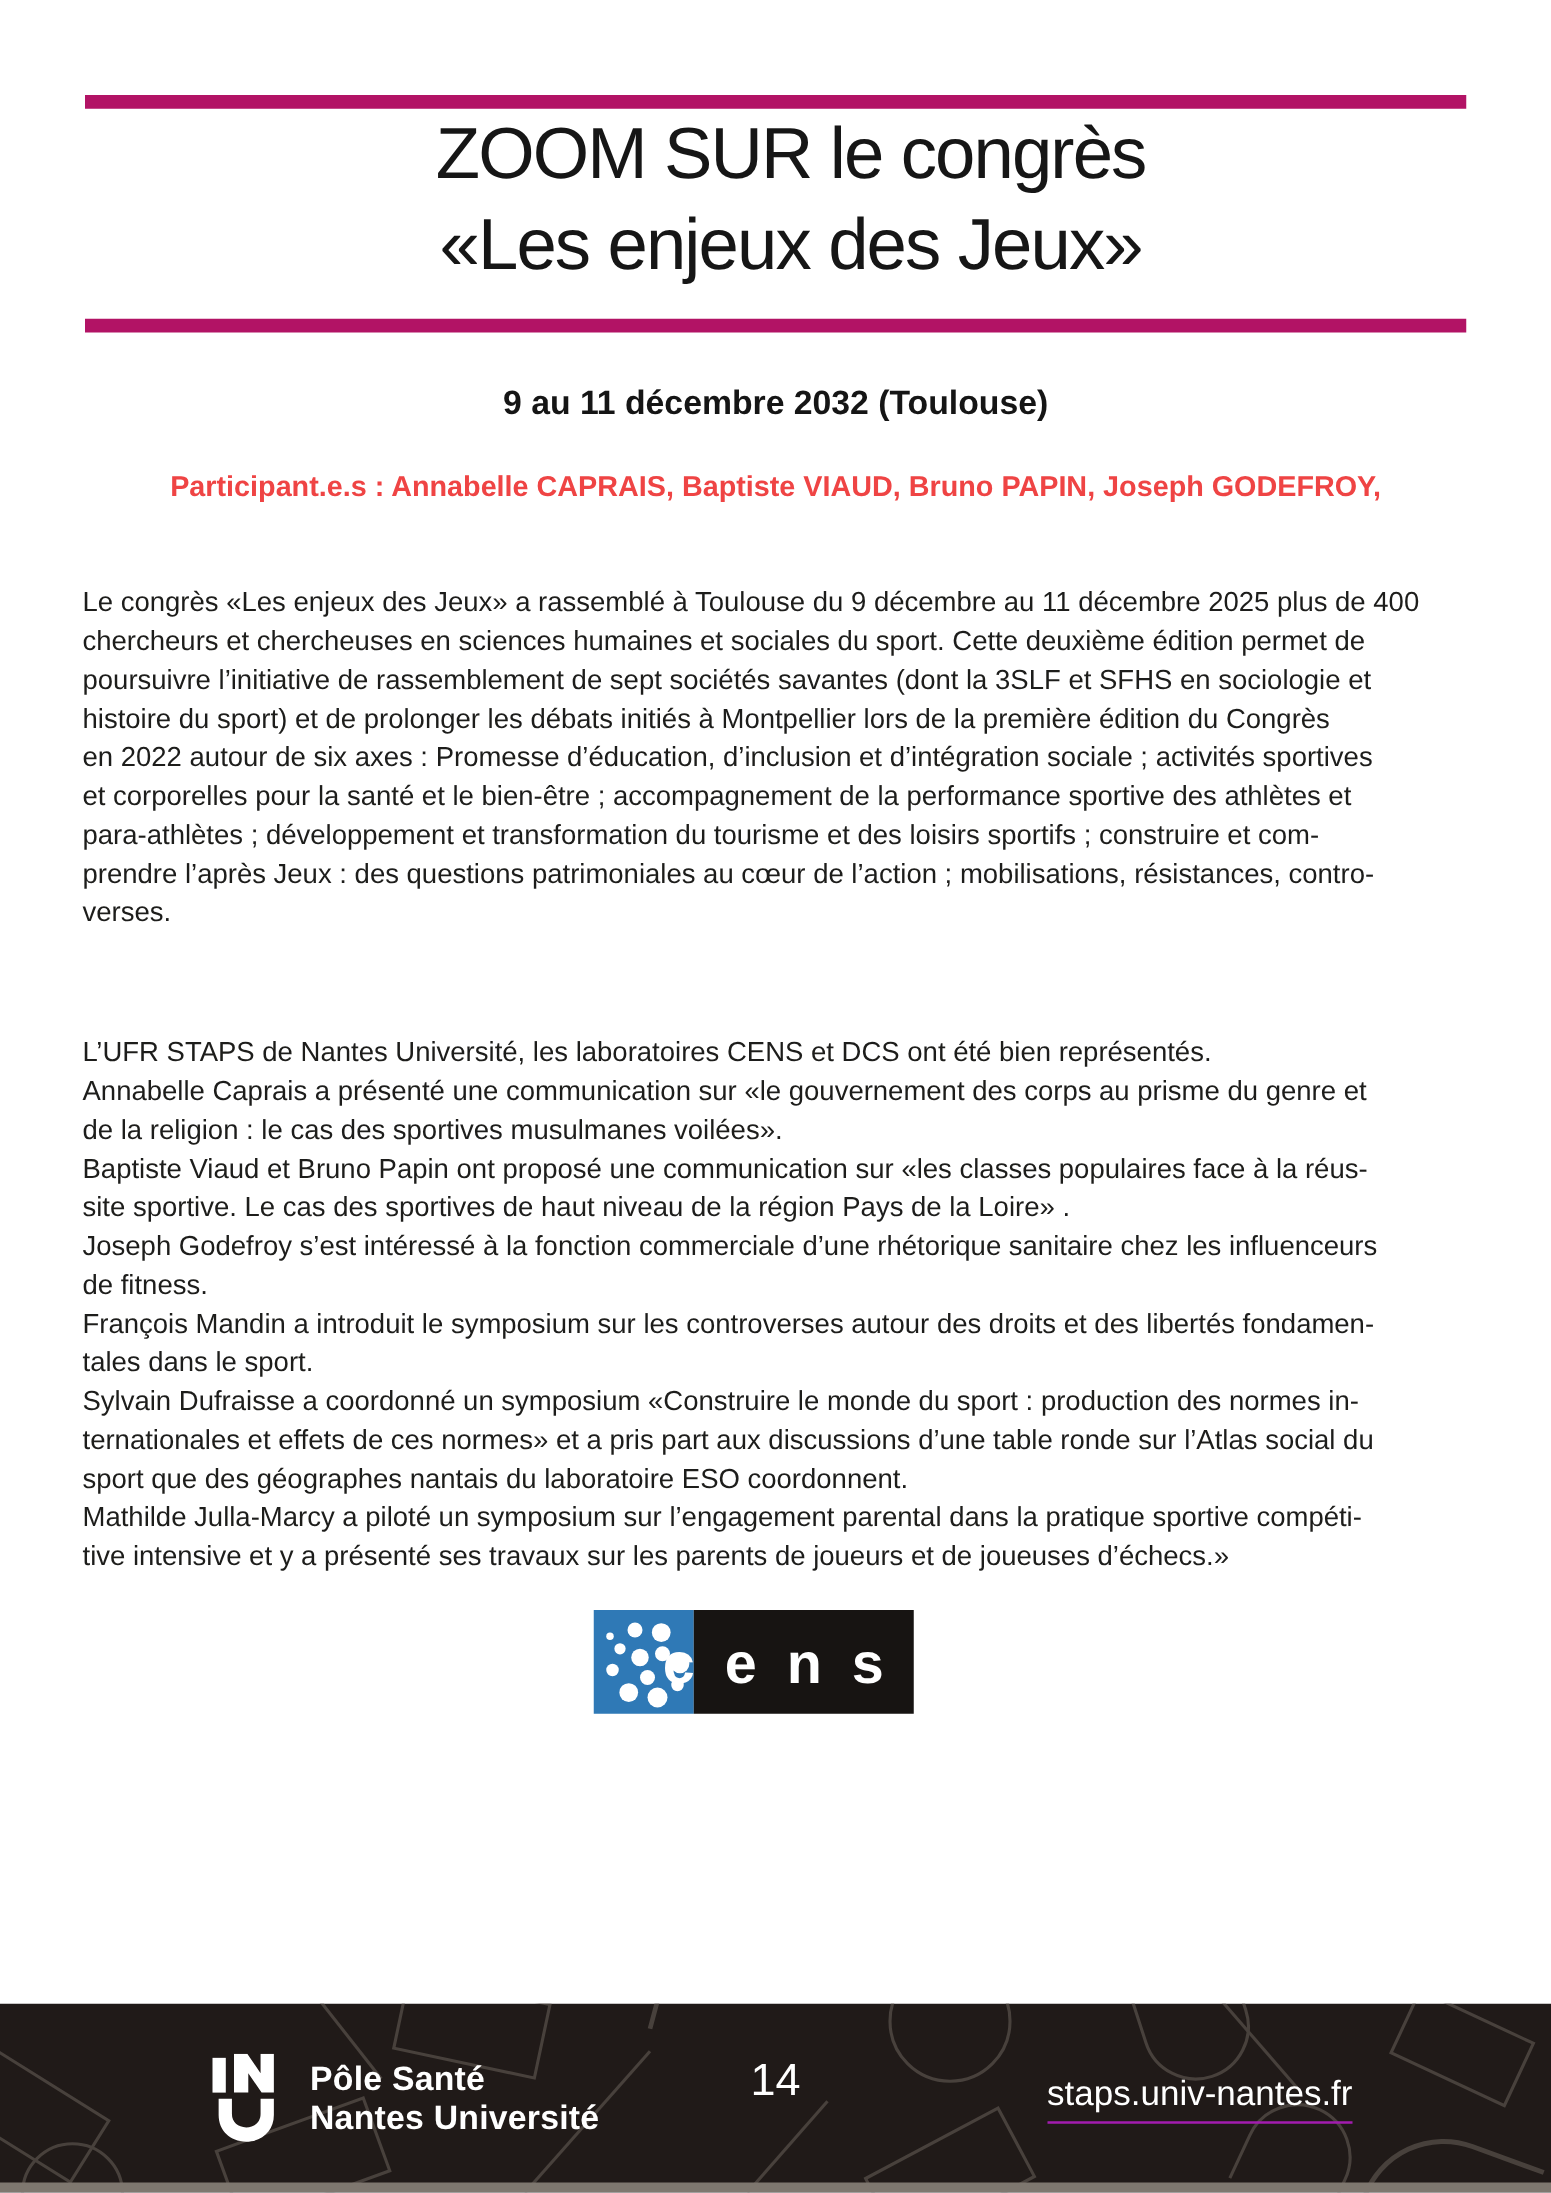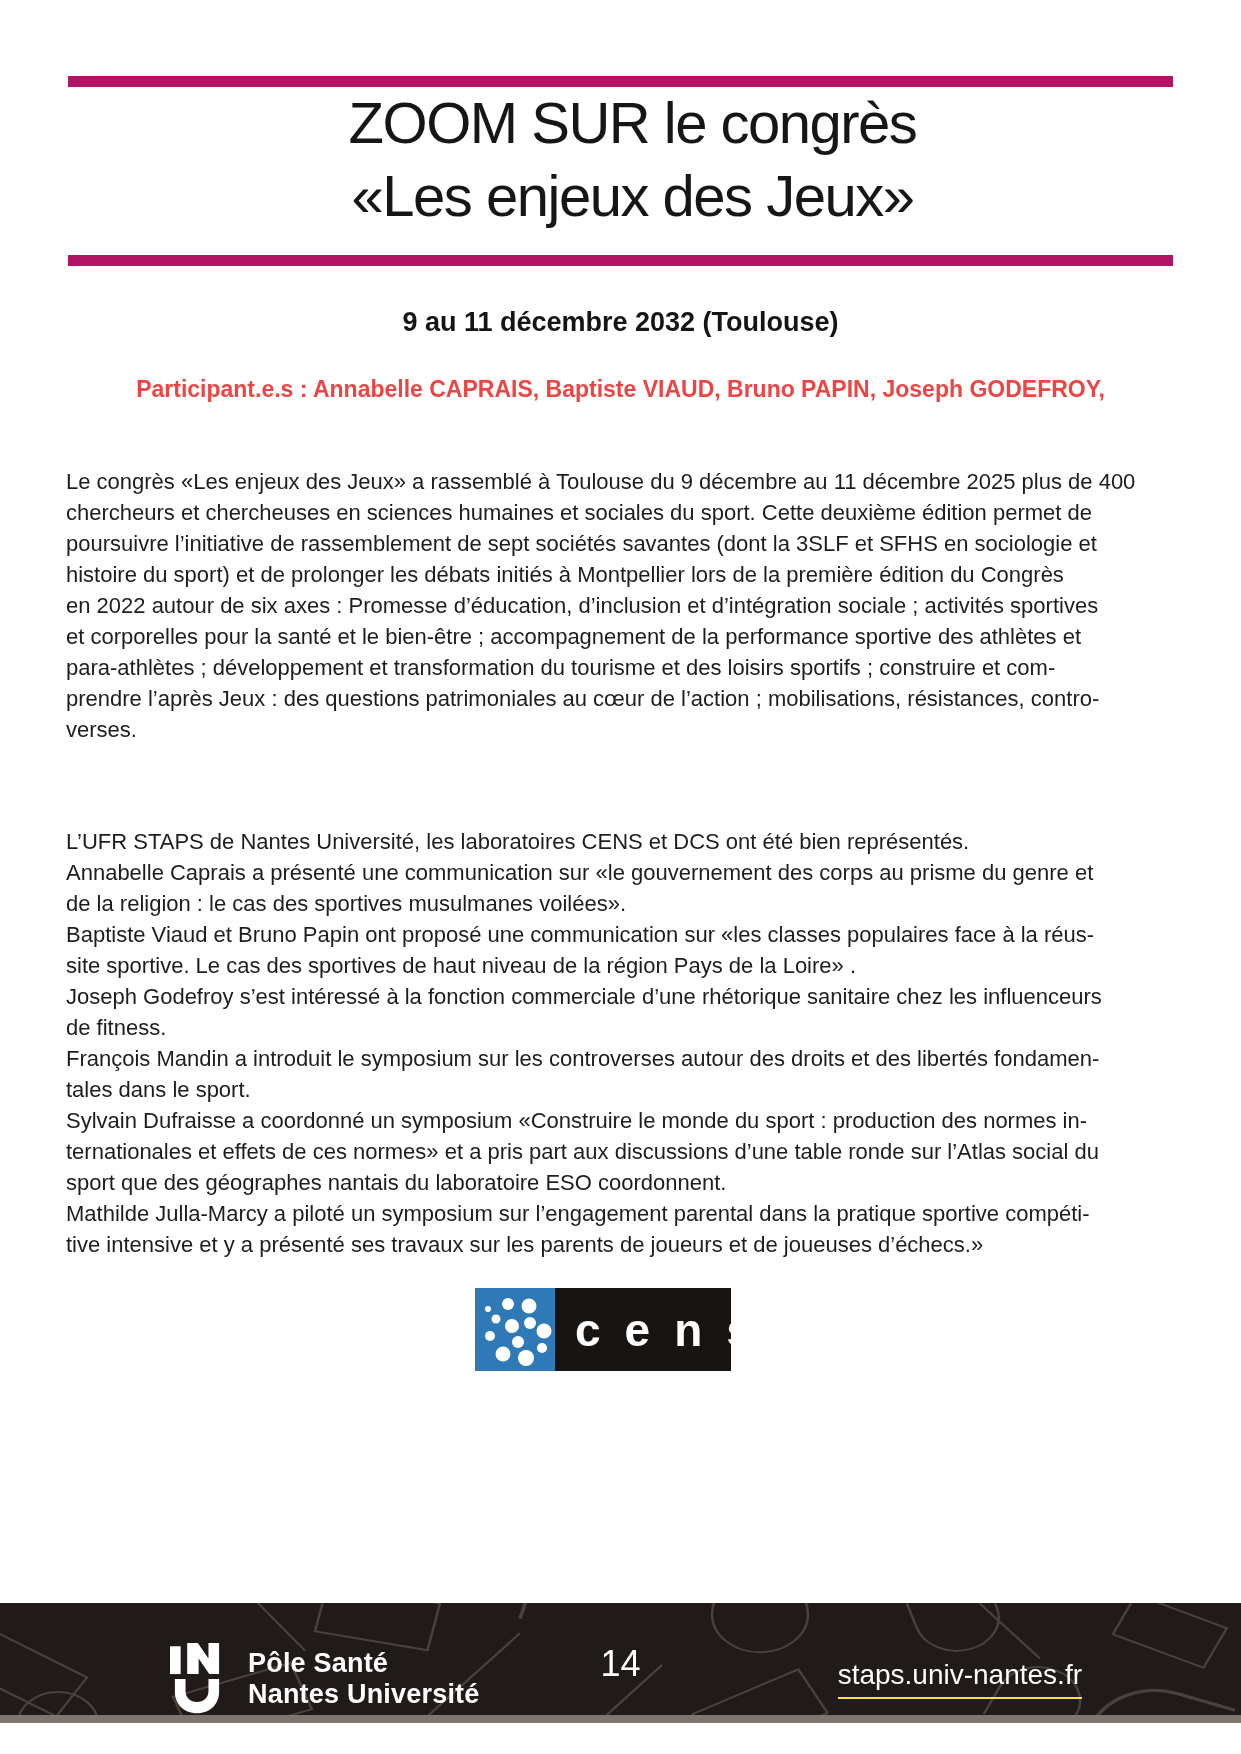--- a/index.html
+++ b/index.html
@@ -61,7 +61,7 @@
   }
   .cens-black{
     width:176px;height:83px;background:var(--cens-black);
-    display:flex;align-items:center;justify-content:flex-start;
+    display:flex;align-items:center;justify-content:flex-end;
   }
   .cens-word{
     color:#ffffff;font-size:46px;font-weight:bold;

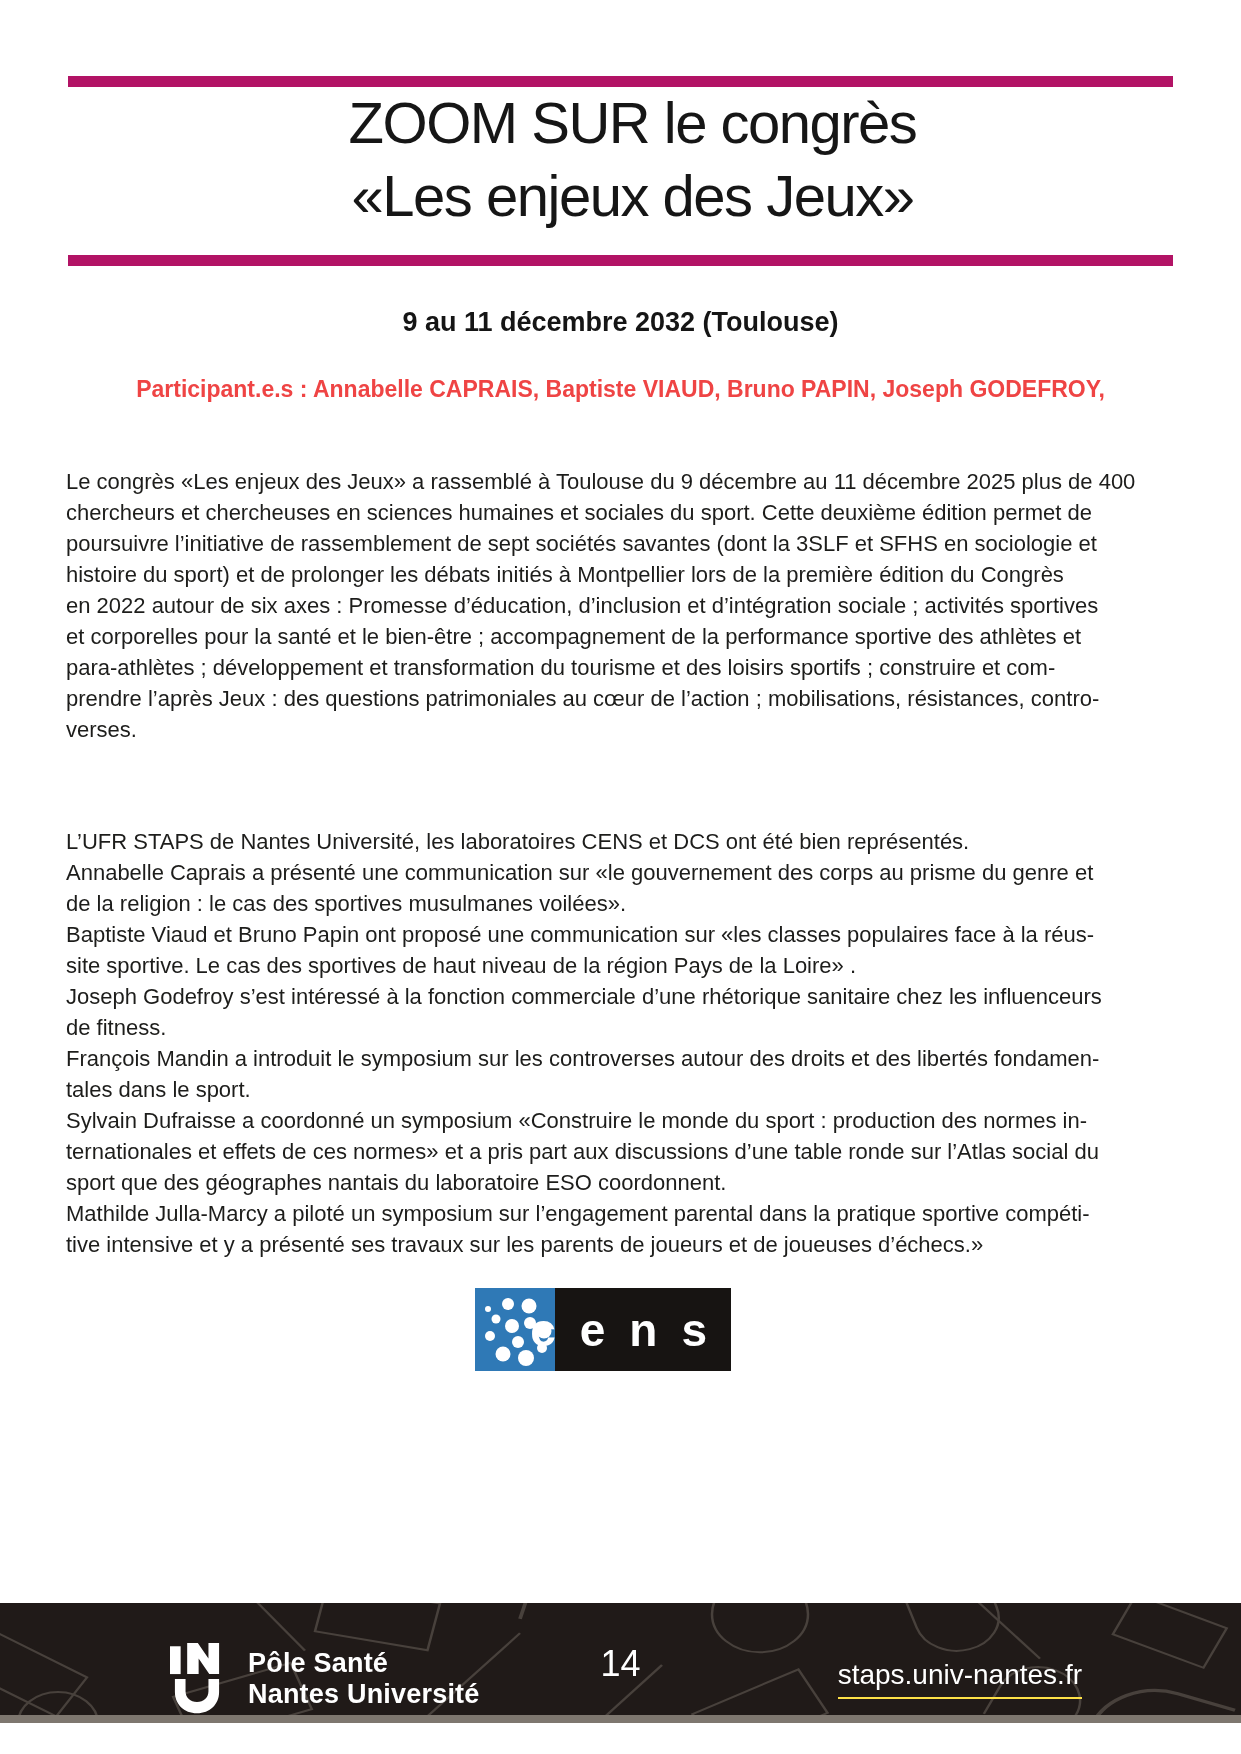--- a/index.html
+++ b/index.html
@@ -71,7 +71,7 @@
 
   
   .footer{
-    position:absolute;left:0;top:1603px;width:1241px;height:120px;
+    position:absolute;left:0;top:1603px;width:1241px;height:151px;
     background:var(--footer-bg);
   }
   .footer-pattern{

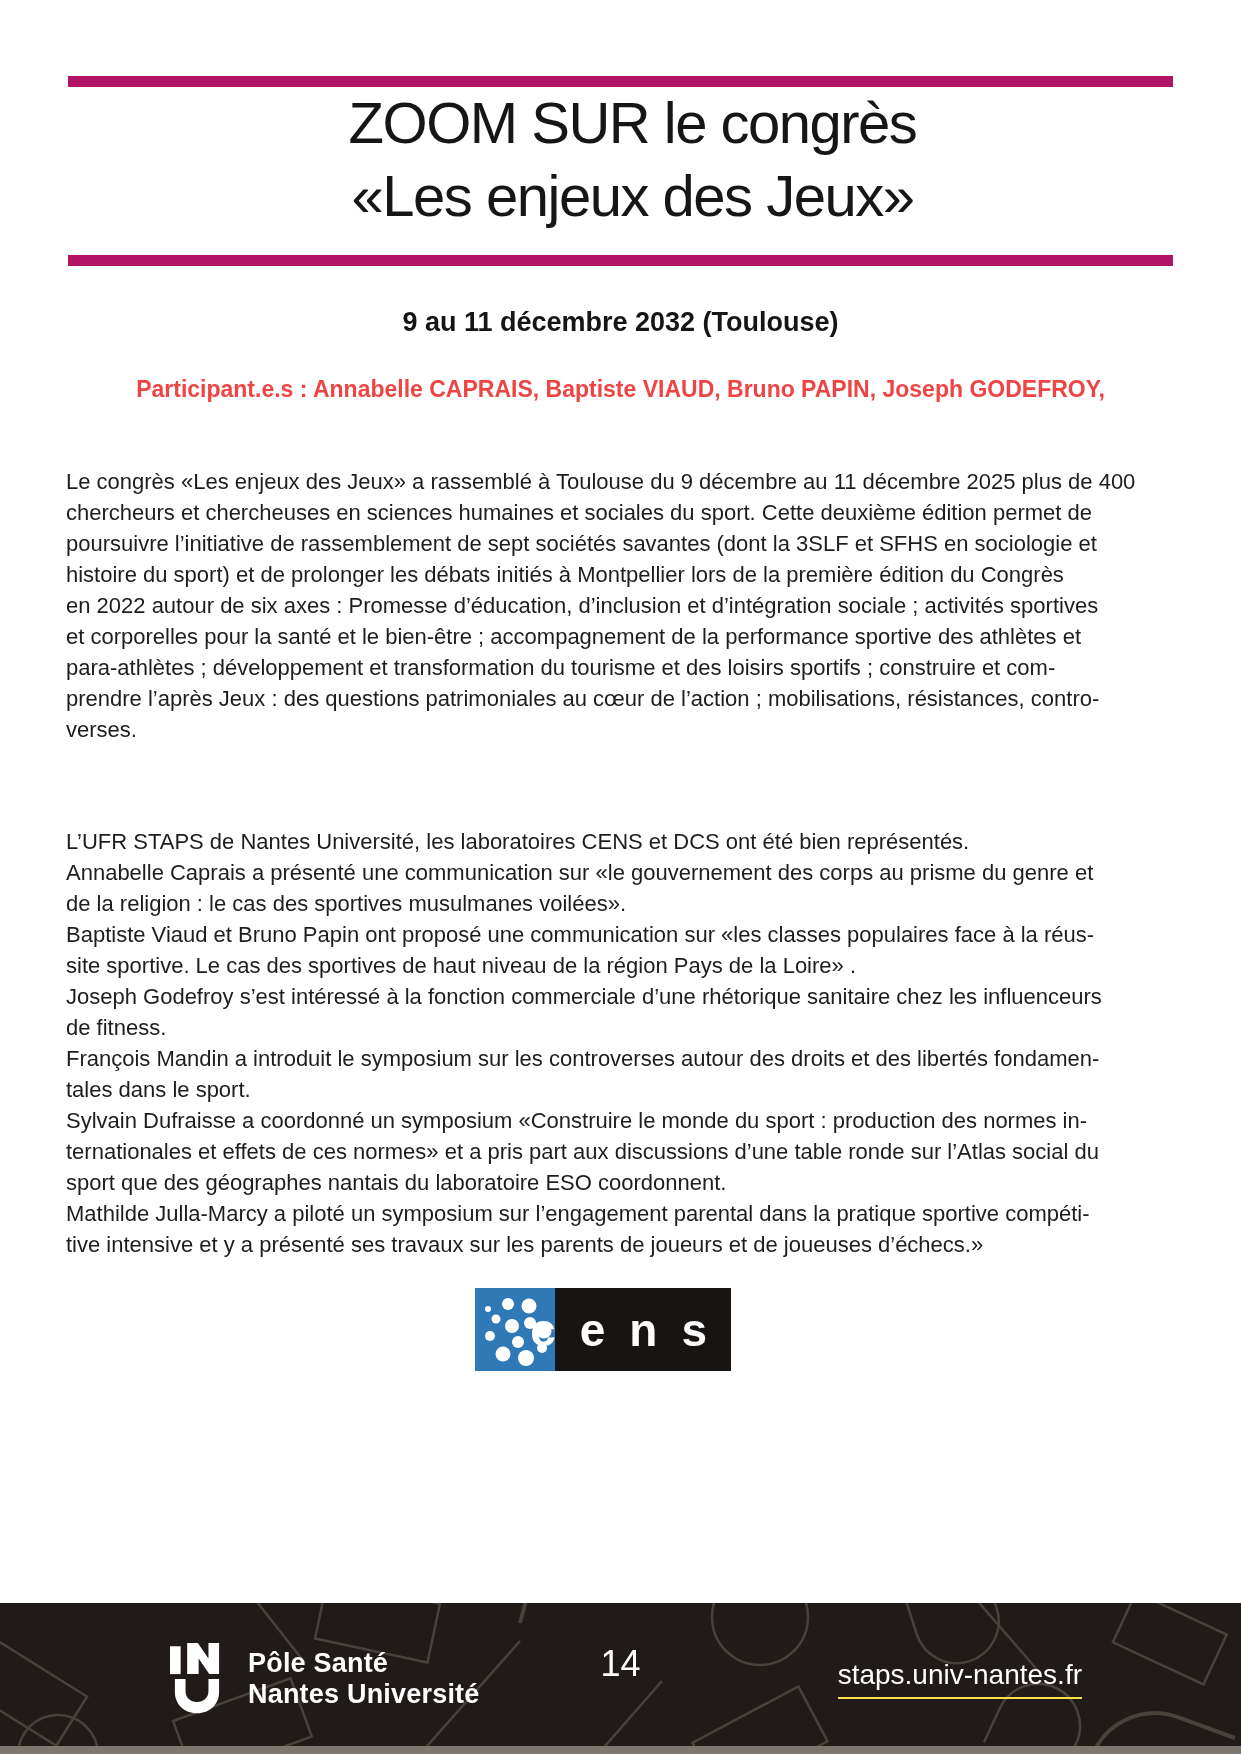--- a/index.html
+++ b/index.html
@@ -96,7 +96,7 @@
     position:absolute;right:159px;top:56px;
     color:#ffffff;font-size:28px;font-weight:400;
     text-decoration:none;
-    border-bottom:2px solid #fde047;
+    border-bottom:2px solid #a21caf;
     padding-bottom:6px;
     font-family:"Liberation Sans",sans-serif;
   }

